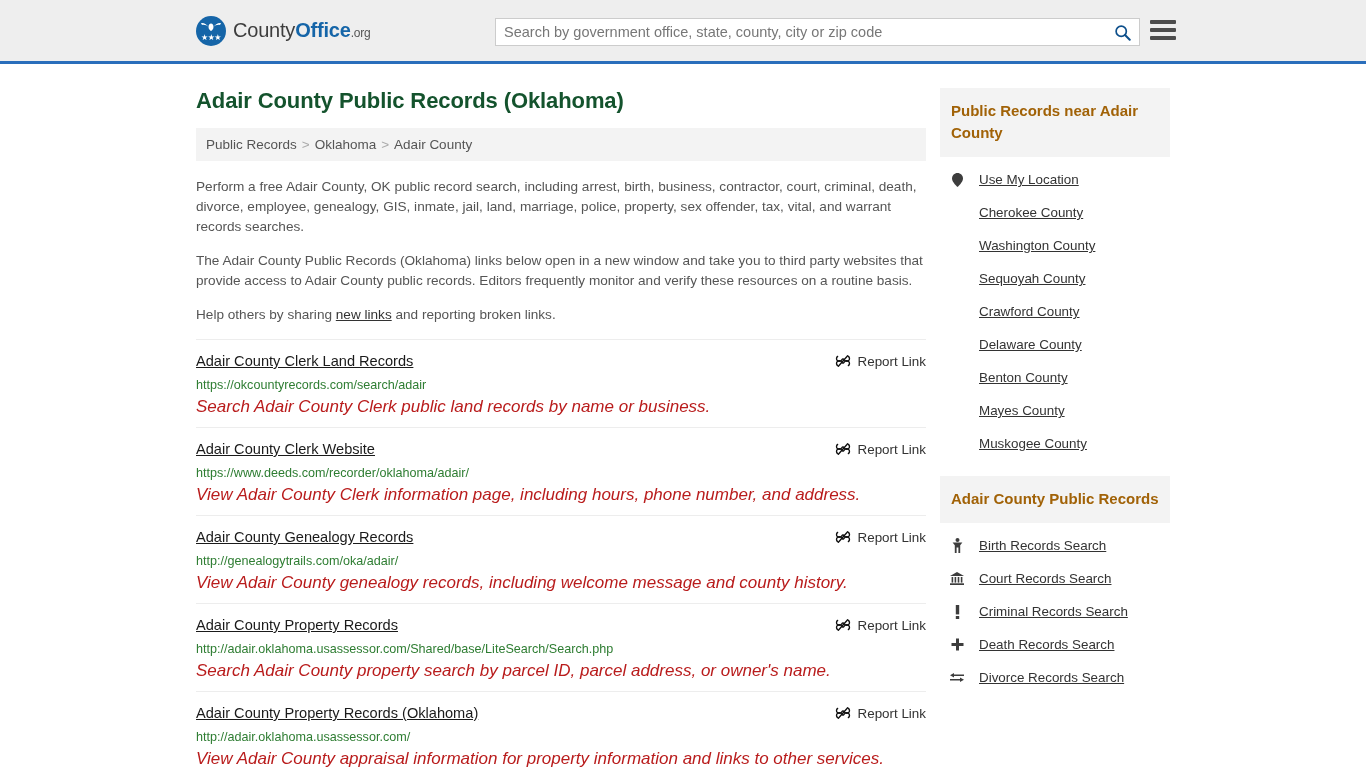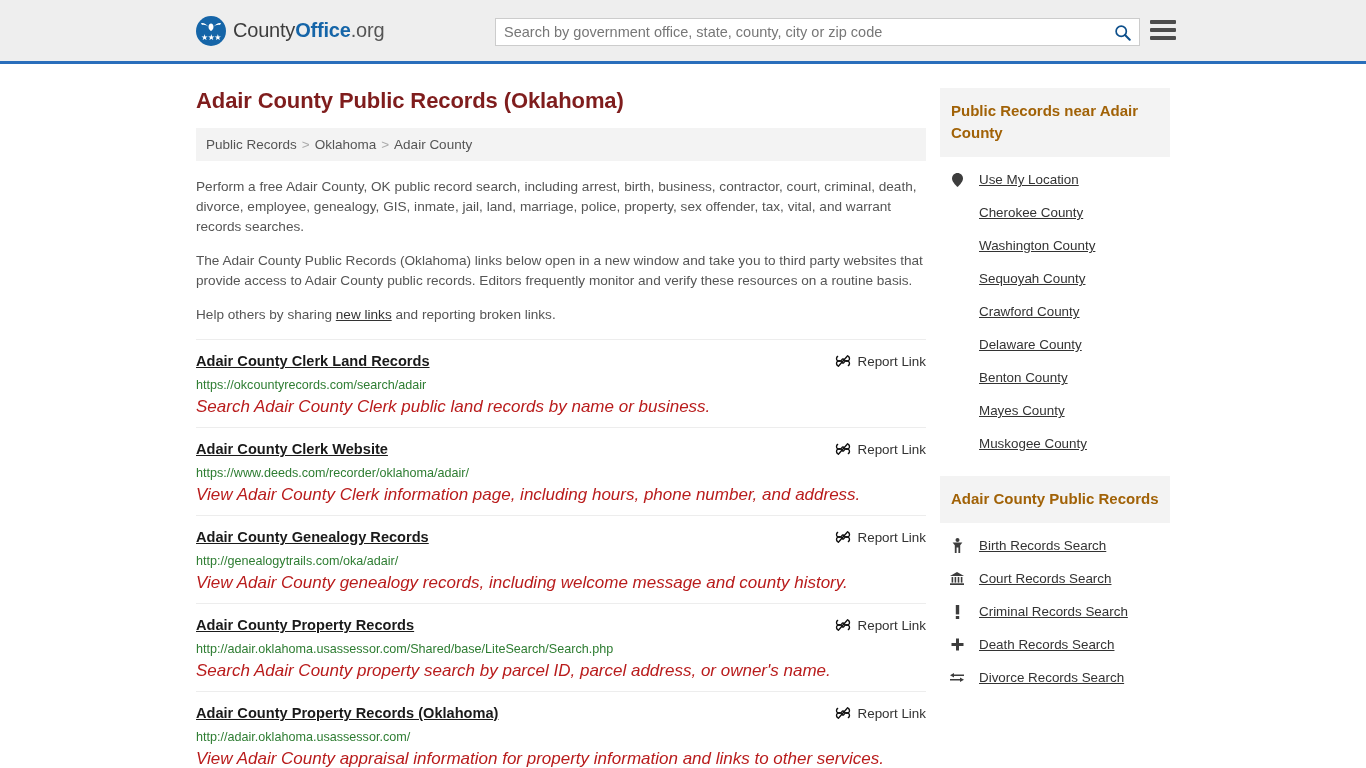--- a/index.html
+++ b/index.html
@@ -58,7 +58,7 @@
   }
   .brand-text .county { color: #3d3d3d; }
   .brand-text .office { color: #1565a8; font-weight: bold; }
-  .brand-text .dotorg { color: #555555; font-size: 20px; }
+  .brand-text .dotorg { color: #555555; font-size: 12px; }
 
   .search-wrap {
     position: absolute;

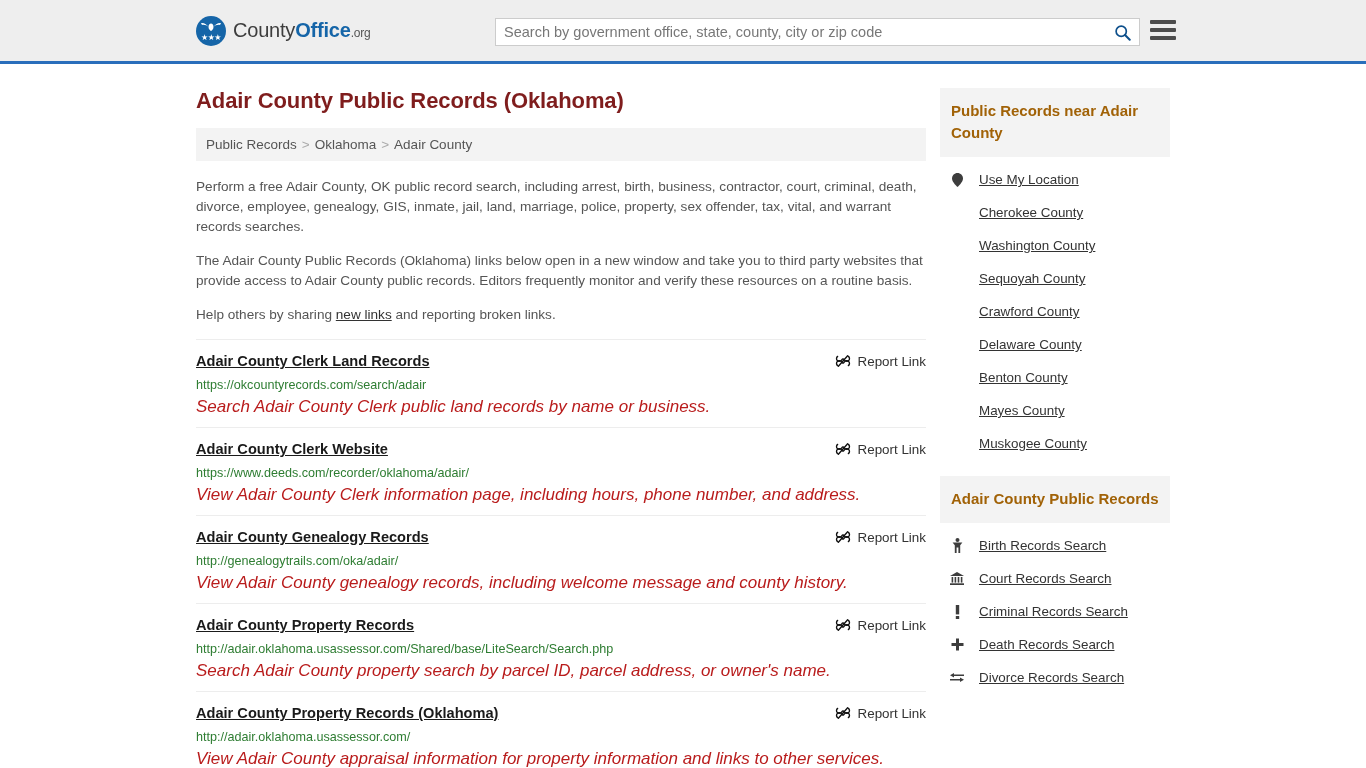--- a/index.html
+++ b/index.html
@@ -121,7 +121,7 @@
 
   h1.page-title {
     font-size: 22px;
-    color: #7f1d1d;
+    color: #14532d;
     margin: 24px 0 14px 0;
     font-weight: bold;
     letter-spacing: -0.1px;

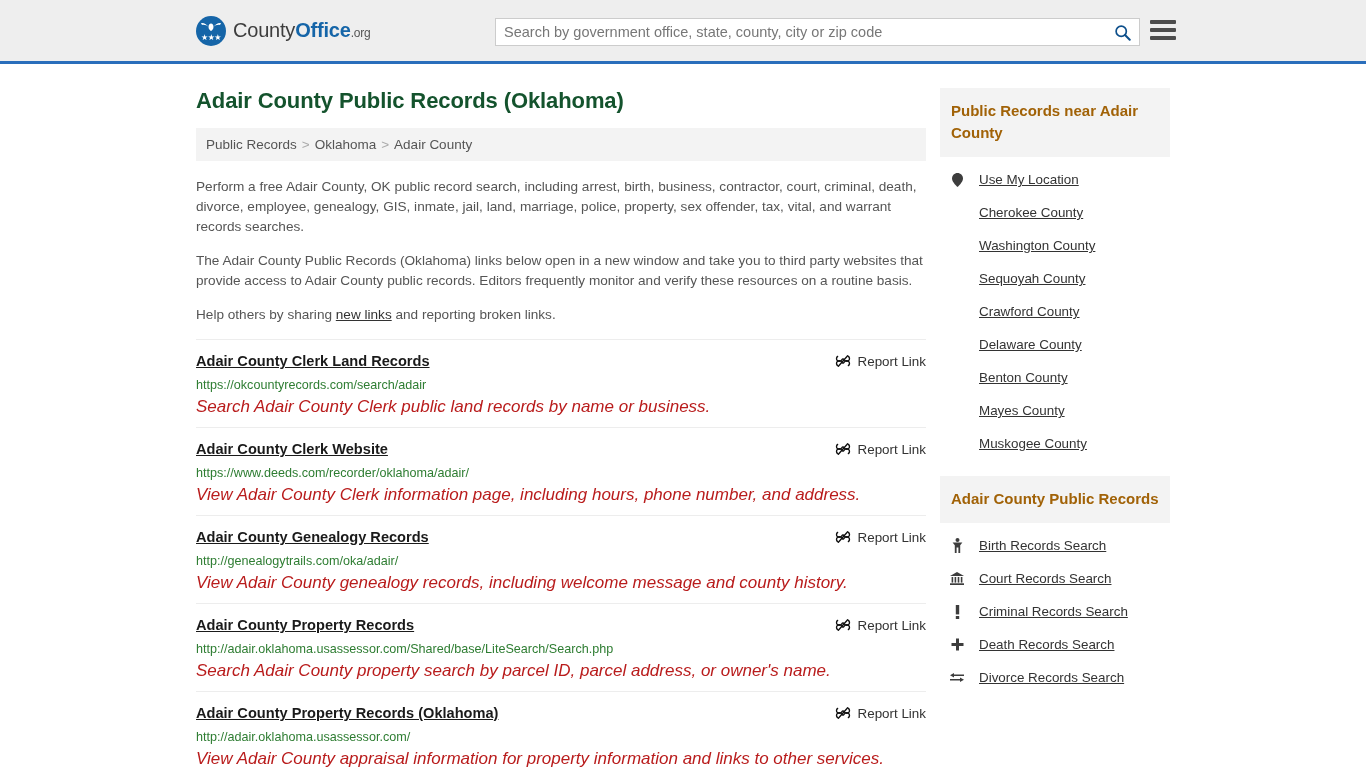--- a/index.html
+++ b/index.html
@@ -168,7 +168,7 @@
   }
   a.result-title {
     font-size: 14.6px;
-    font-weight: bold;
+    font-weight: normal;
     color: #1a1a1a;
     text-decoration: underline;
     line-height: 19px;

